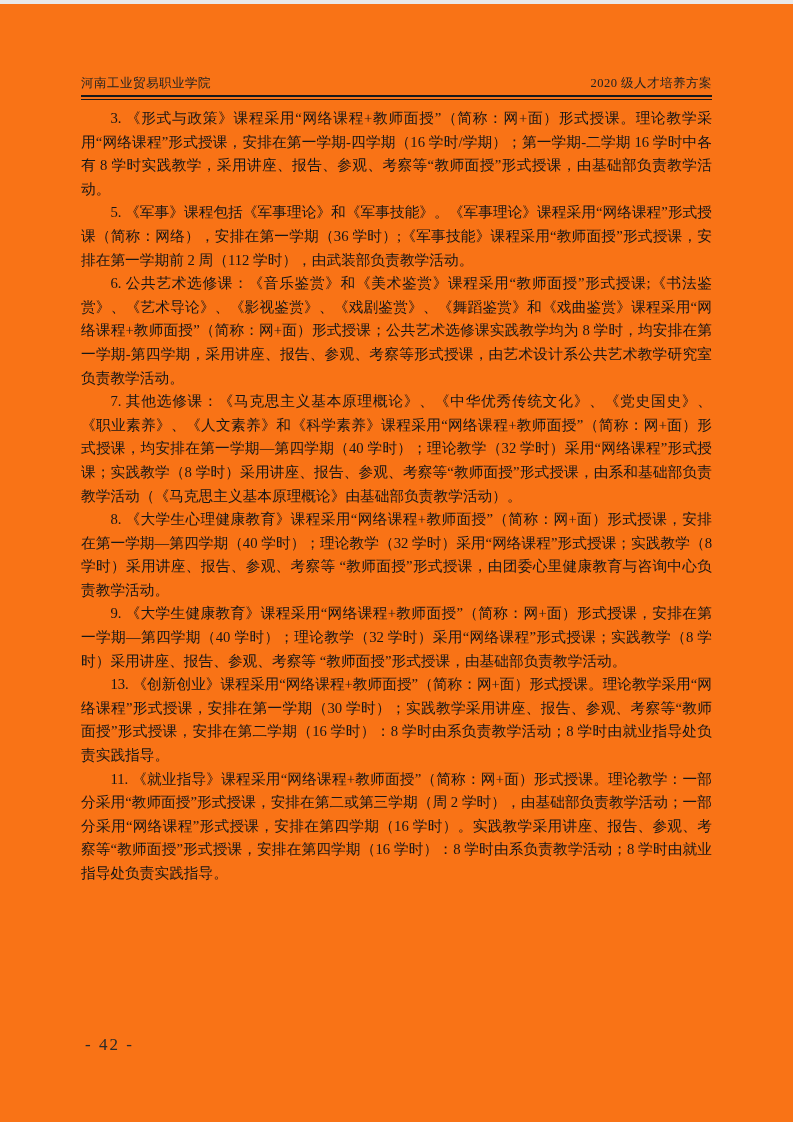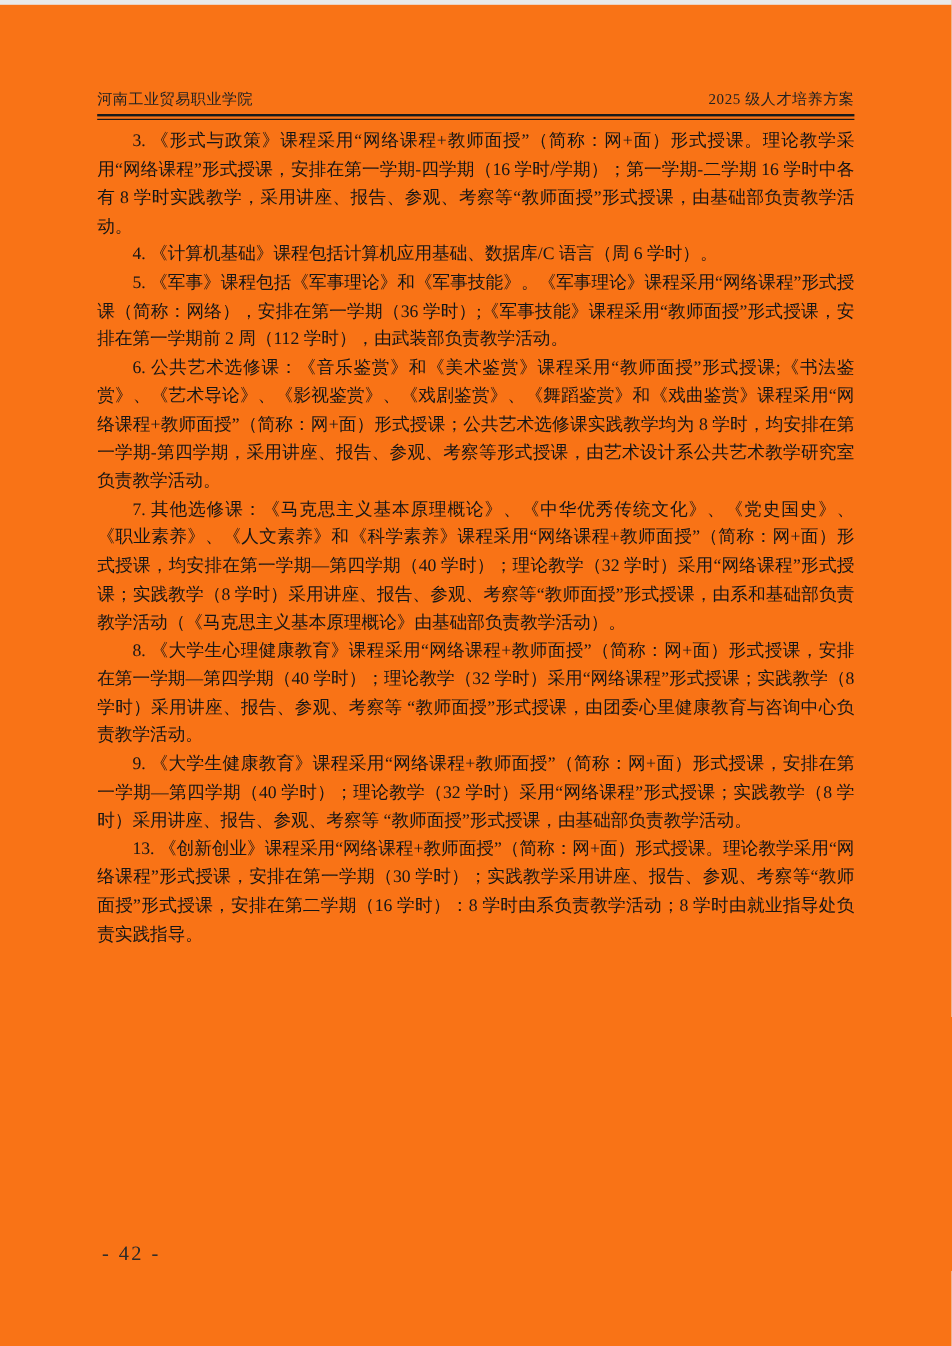--- a/index.html
+++ b/index.html
@@ -69,7 +69,7 @@
 
   <div class="page-header">
     <span>河南工业贸易职业学院</span>
-    <span>2025 级人才培养方案</span>
+    <span>2020 级人才培养方案</span>
   </div>
 
   <div class="header-rule"></div>

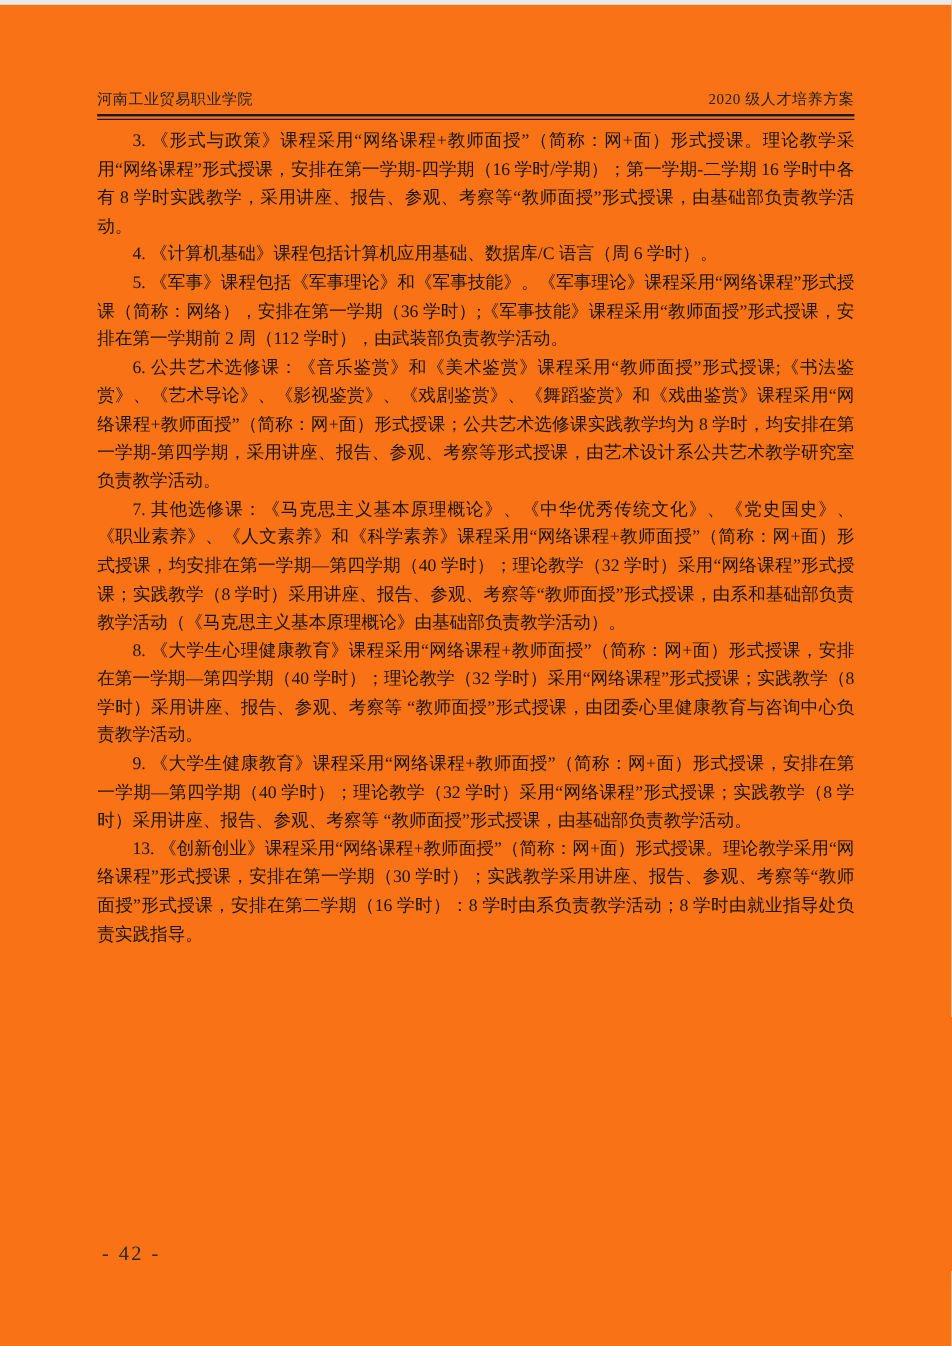--- a/index.html
+++ b/index.html
@@ -76,7 +76,6 @@
 
   <div class="doc-body">
     <p>3. 《形式与政策》课程采用“网络课程+教师面授”（简称：网+面）形式授课。理论教学采用“网络课程”形式授课，安排在第一学期-四学期（16 学时/学期）；第一学期-二学期 16 学时中各有 8 学时实践教学，采用讲座、报告、参观、考察等“教师面授”形式授课，由基础部负责教学活动。</p>
-    <p>4. 《计算机基础》课程包括计算机应用基础、数据库/C 语言（周 6 学时）。</p>
     <p>5. 《军事》课程包括《军事理论》和《军事技能》。《军事理论》课程采用“网络课程”形式授课（简称：网络），安排在第一学期（36 学时）;《军事技能》课程采用“教师面授”形式授课，安排在第一学期前 2 周（112 学时），由武装部负责教学活动。</p>
     <p>6. 公共艺术选修课：《音乐鉴赏》和《美术鉴赏》课程采用“教师面授”形式授课;《书法鉴赏》、《艺术导论》、《影视鉴赏》、《戏剧鉴赏》、《舞蹈鉴赏》和《戏曲鉴赏》课程采用“网络课程+教师面授”（简称：网+面）形式授课；公共艺术选修课实践教学均为 8 学时，均安排在第一学期-第四学期，采用讲座、报告、参观、考察等形式授课，由艺术设计系公共艺术教学研究室负责教学活动。</p>
     <p>7. 其他选修课：《马克思主义基本原理概论》、《中华优秀传统文化》、《党史国史》、《职业素养》、《人文素养》和《科学素养》课程采用“网络课程+教师面授”（简称：网+面）形式授课，均安排在第一学期—第四学期（40 学时）；理论教学（32 学时）采用“网络课程”形式授课；实践教学（8 学时）采用讲座、报告、参观、考察等“教师面授”形式授课，由系和基础部负责教学活动（《马克思主义基本原理概论》由基础部负责教学活动）。</p>

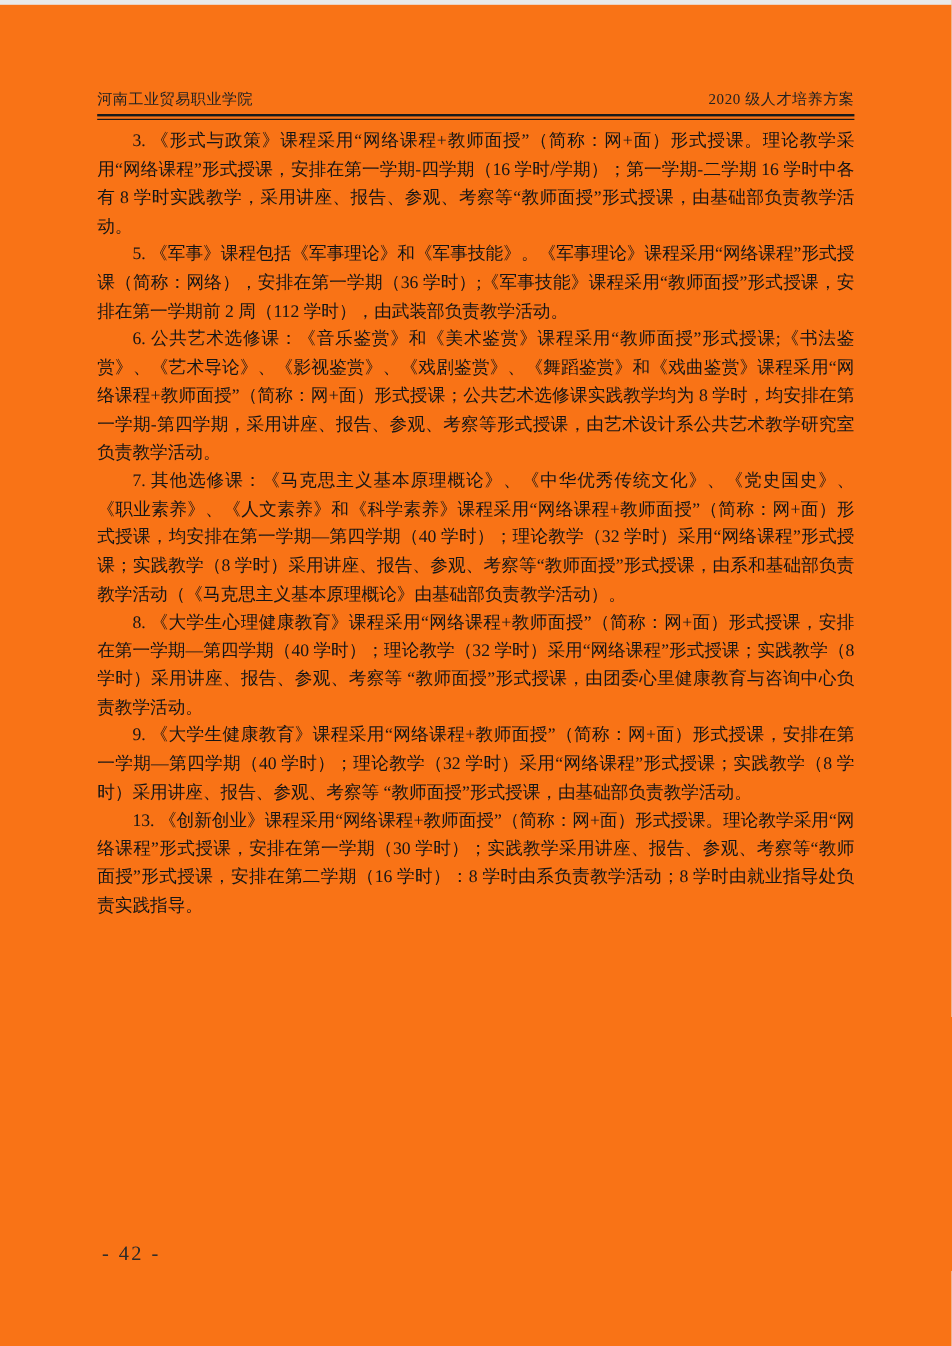--- a/index.html
+++ b/index.html
@@ -82,6 +82,7 @@
     <p>8. 《大学生心理健康教育》课程采用“网络课程+教师面授”（简称：网+面）形式授课，安排在第一学期—第四学期（40 学时）；理论教学（32 学时）采用“网络课程”形式授课；实践教学（8 学时）采用讲座、报告、参观、考察等 “教师面授”形式授课，由团委心里健康教育与咨询中心负责教学活动。</p>
     <p>9. 《大学生健康教育》课程采用“网络课程+教师面授”（简称：网+面）形式授课，安排在第一学期—第四学期（40 学时）；理论教学（32 学时）采用“网络课程”形式授课；实践教学（8 学时）采用讲座、报告、参观、考察等 “教师面授”形式授课，由基础部负责教学活动。</p>
     <p>13. 《创新创业》课程采用“网络课程+教师面授”（简称：网+面）形式授课。理论教学采用“网络课程”形式授课，安排在第一学期（30 学时）；实践教学采用讲座、报告、参观、考察等“教师面授”形式授课，安排在第二学期（16 学时）：8 学时由系负责教学活动；8 学时由就业指导处负责实践指导。</p>
+    <p>11. 《就业指导》课程采用“网络课程+教师面授”（简称：网+面）形式授课。理论教学：一部分采用“教师面授”形式授课，安排在第二或第三学期（周 2 学时），由基础部负责教学活动；一部分采用“网络课程”形式授课，安排在第四学期（16 学时）。实践教学采用讲座、报告、参观、考察等“教师面授”形式授课，安排在第四学期（16 学时）：8 学时由系负责教学活动；8 学时由就业指导处负责实践指导。</p>
   </div>
 
   <div class="page-footer">

